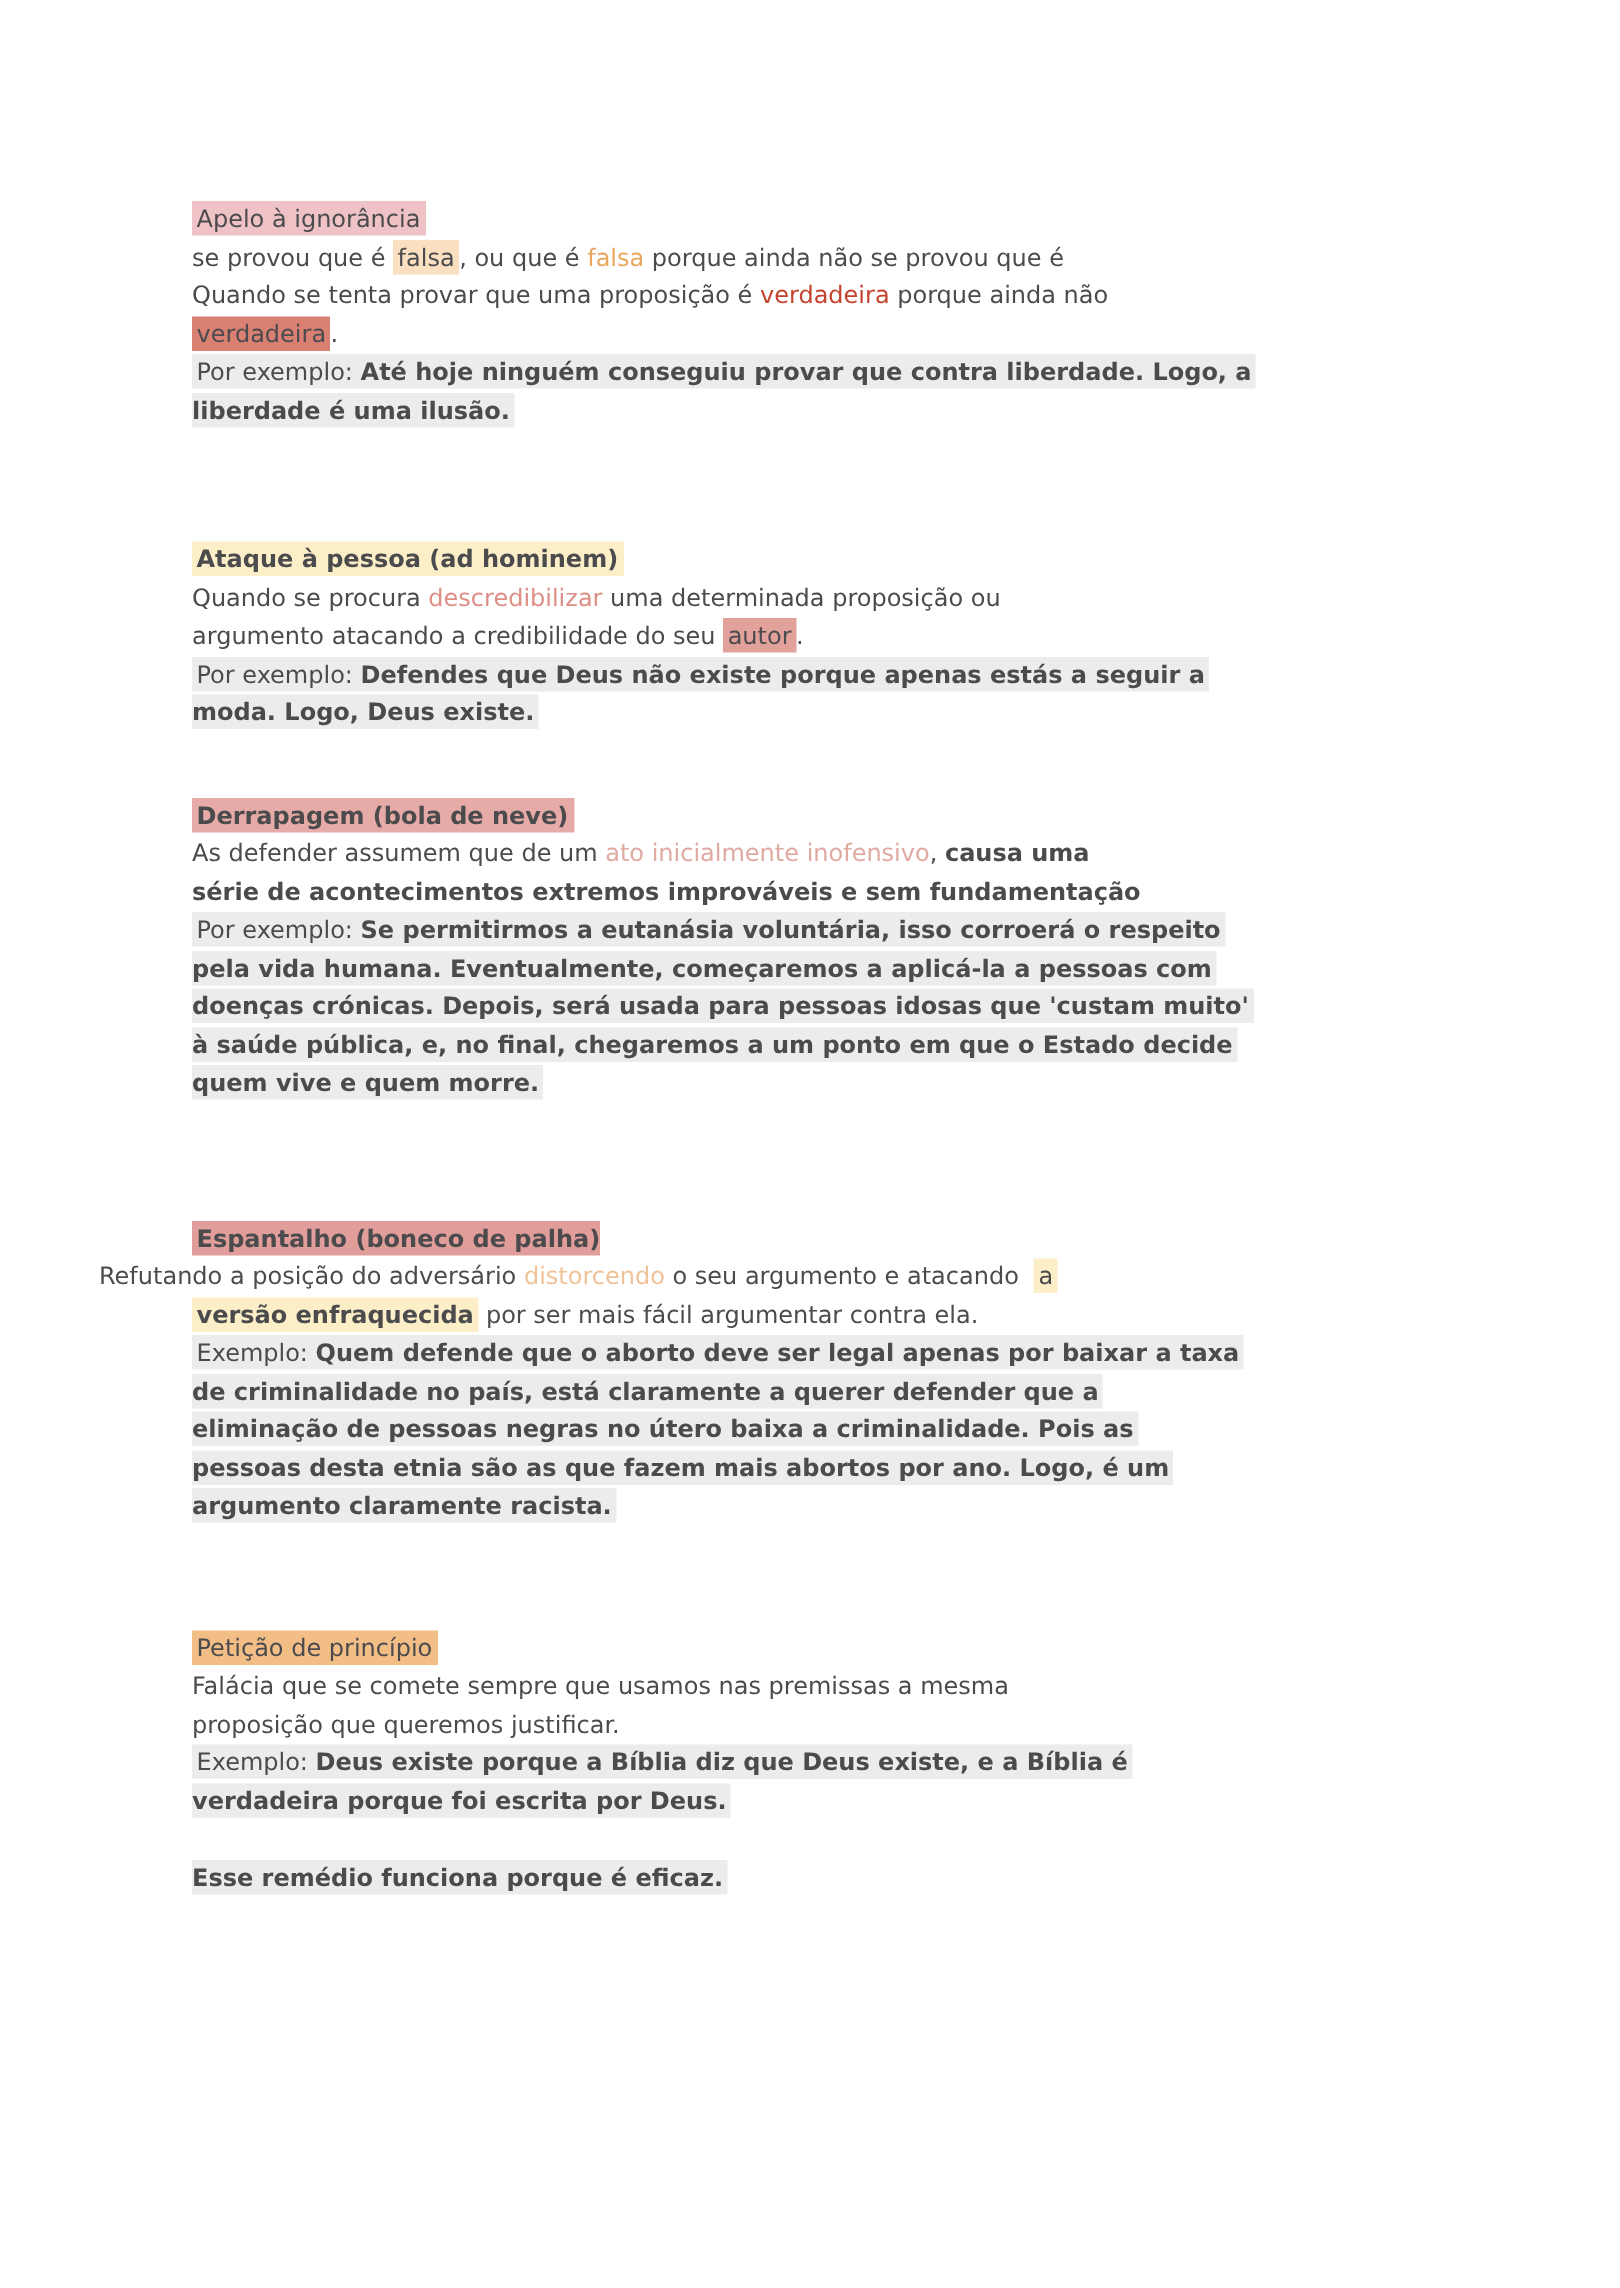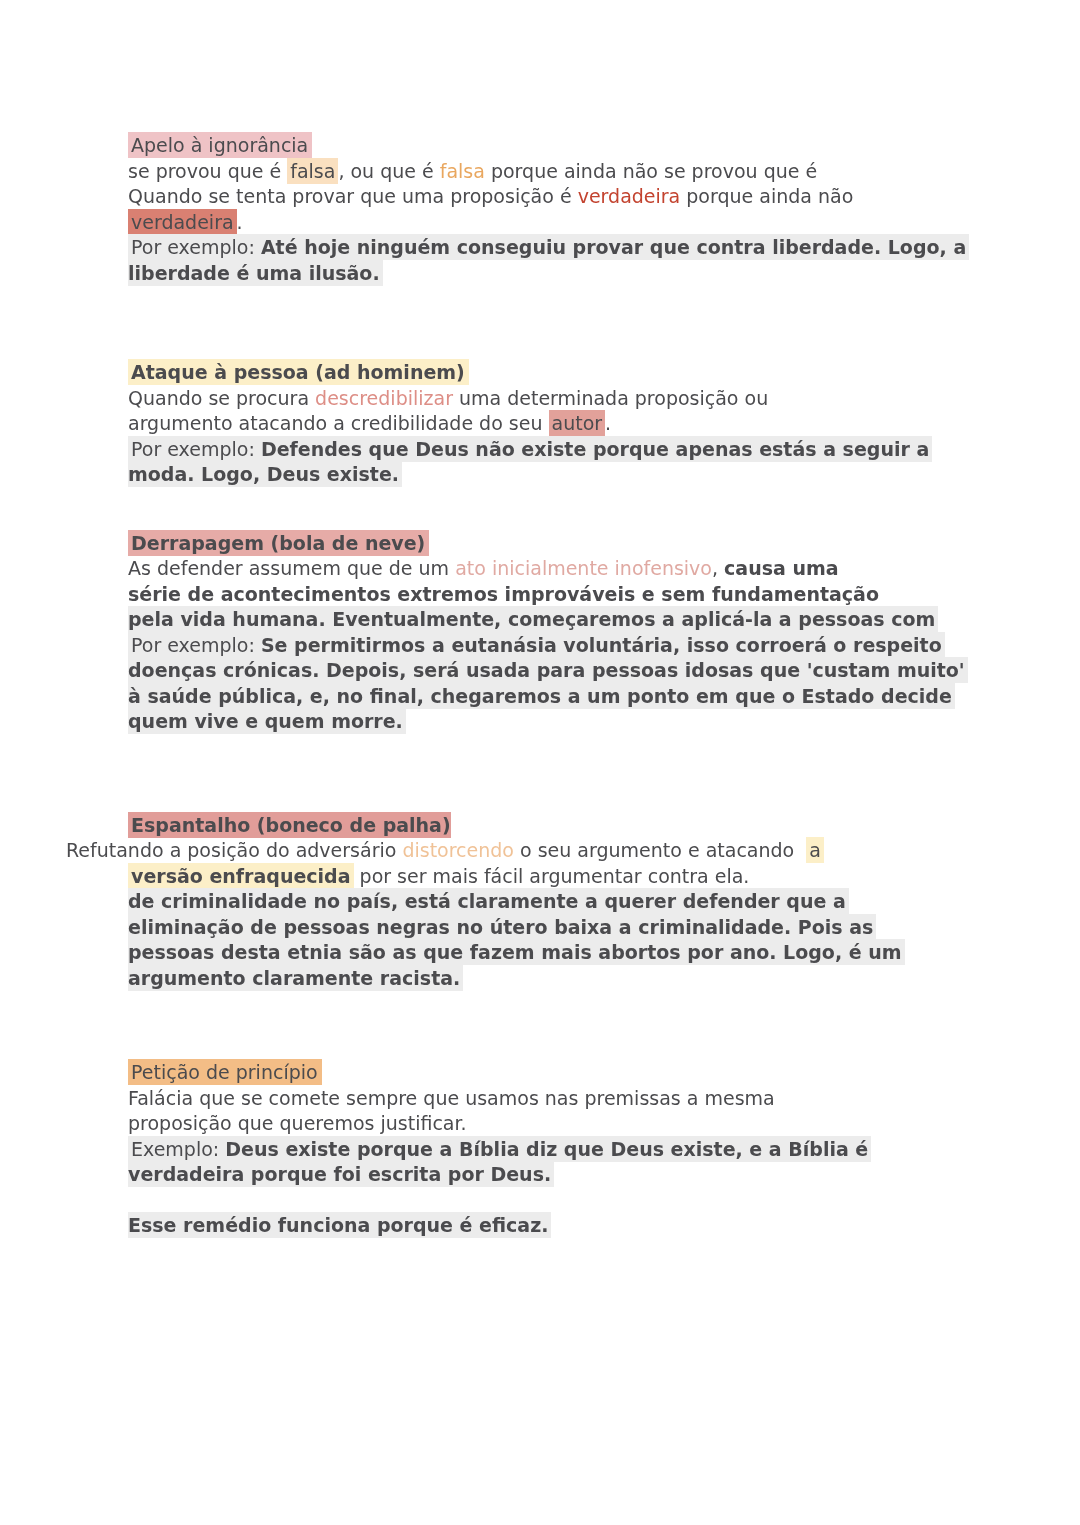--- a/index.html
+++ b/index.html
@@ -12,7 +12,7 @@
     padding: 133px 60px 0 128px;
     overflow: hidden;
     font-family: "DejaVu Sans", sans-serif;
-    font-size: 19px;
+    font-size: 16px;
     line-height: 25.5px;
     color: var(--body_text, #4b4b4e);
   }

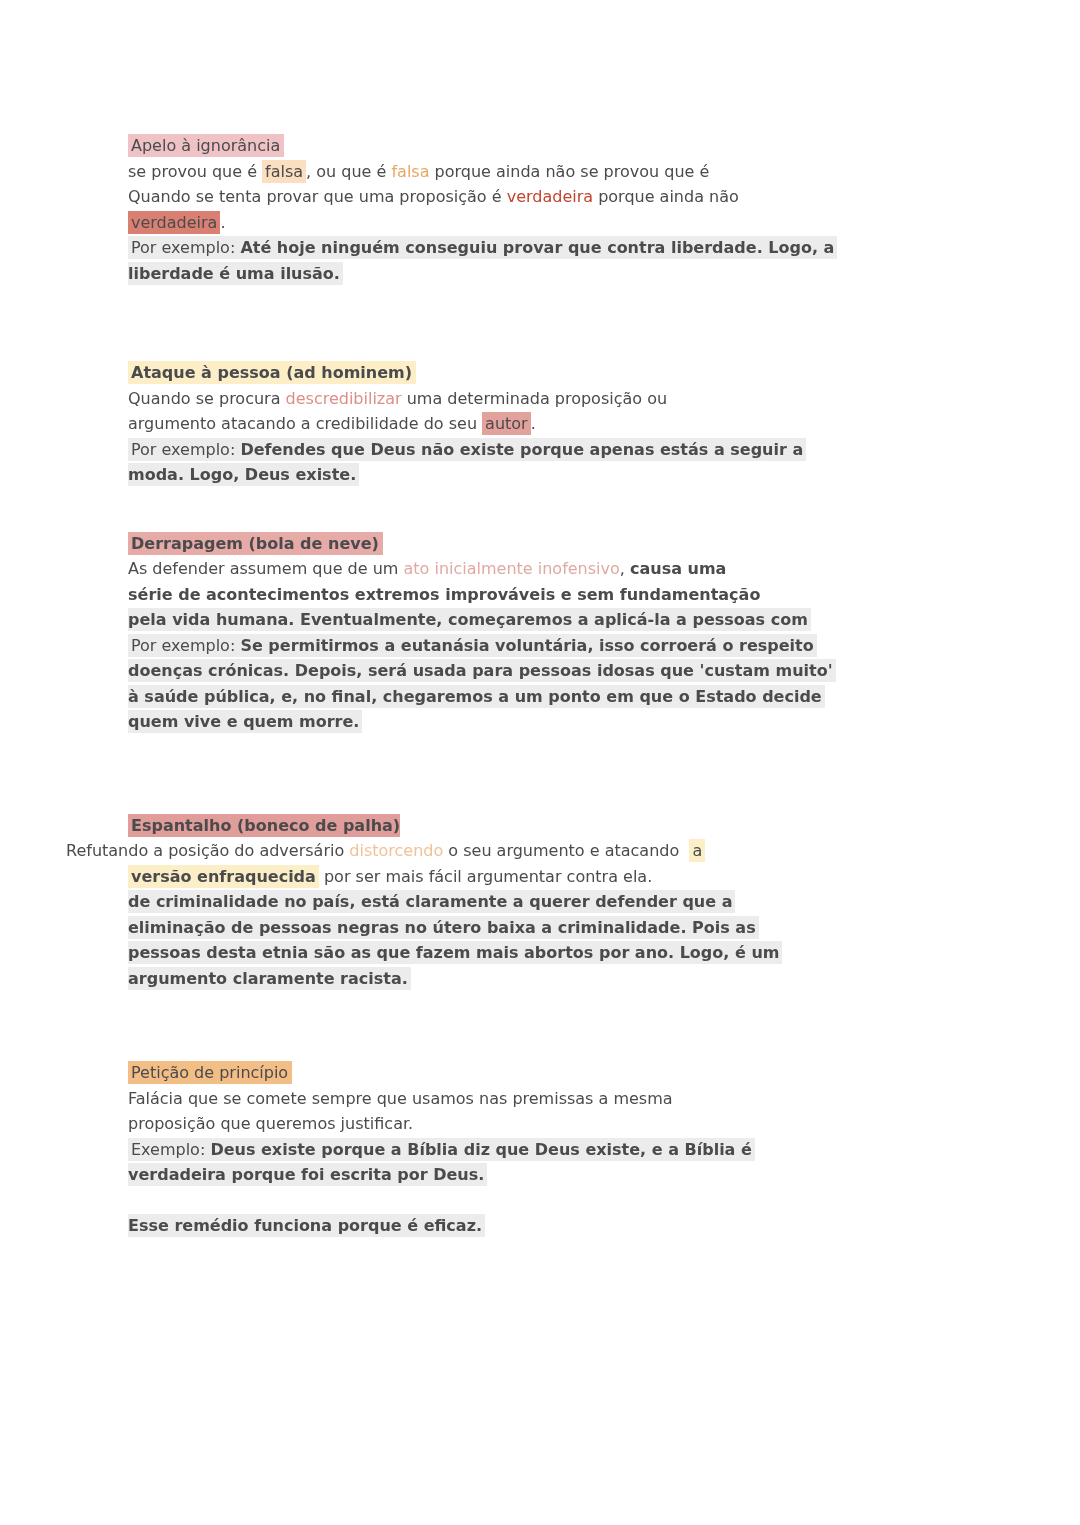--- a/index.html
+++ b/index.html
@@ -71,8 +71,8 @@
       <div class="line"><span class="t-hl-title-rose title-bold">Derrapagem (bola de neve)</span></div>
       <div class="line"><span class="f-plain">As defender assumem que de um </span><span class="f-text-rose">ato inicialmente inofensivo</span><span class="f-plain">, </span><span class="f-bold">causa uma</span></div>
       <div class="line"><span class="f-bold">série de acontecimentos extremos improváveis e sem fundamentação</span></div>
+      <div class="line"><span class="f-hl-gray">Por exemplo: </span><span class="f-hl-gray-bold">Se permitirmos a eutanásia voluntária, isso corroerá o respeito</span></div>
       <div class="line"><span class="f-hl-gray-bold">pela vida humana. Eventualmente, começaremos a aplicá-la a pessoas com</span></div>
-      <div class="line"><span class="f-hl-gray">Por exemplo: </span><span class="f-hl-gray-bold">Se permitirmos a eutanásia voluntária, isso corroerá o respeito</span></div>
       <div class="line"><span class="f-hl-gray-bold">doenças crónicas. Depois, será usada para pessoas idosas que 'custam muito'</span></div>
       <div class="line"><span class="f-hl-gray-bold">à saúde pública, e, no final, chegaremos a um ponto em que o Estado decide</span></div>
       <div class="line"><span class="f-hl-gray-bold">quem vive e quem morre.</span></div>

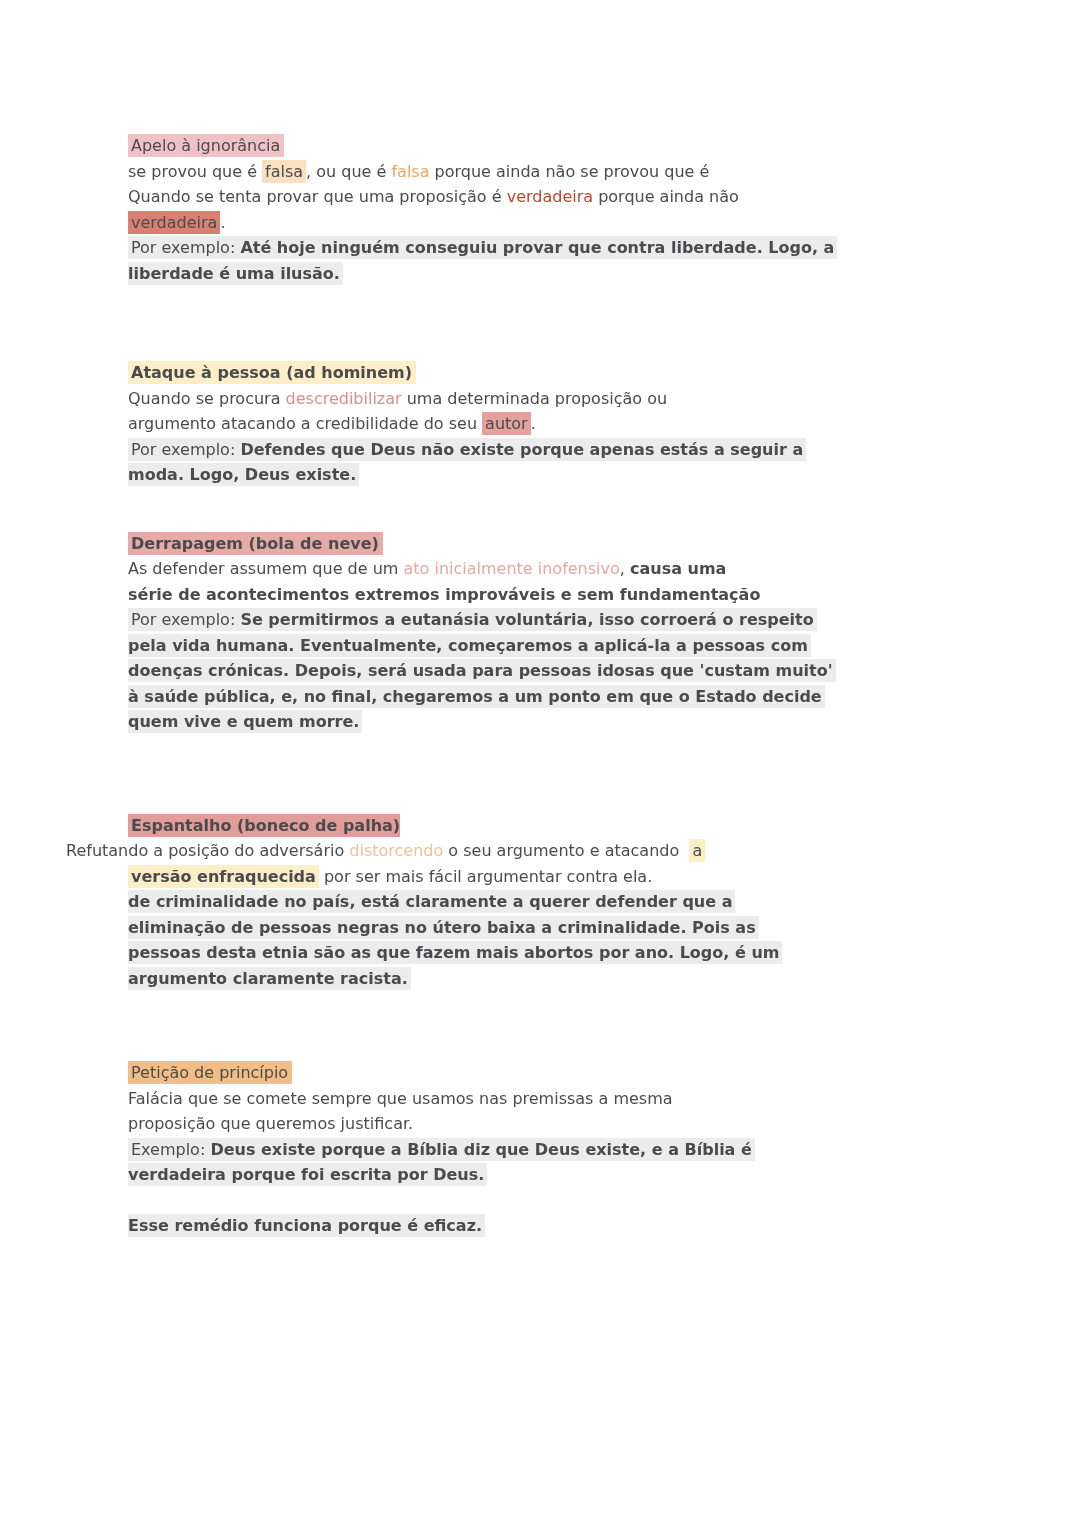--- a/index.html
+++ b/index.html
@@ -81,6 +81,7 @@
       <div class="line"><span class="t-hl-title-salmon title-bold">Espantalho (boneco de palha)</span></div>
       <div class="line hang"><span class="f-plain">Refutando a posição do adversário </span><span class="f-text-peach">distorcendo</span><span class="f-plain"> o seu argumento e atacando &nbsp;</span><span class="f-hl-yellow">a</span></div>
       <div class="line"><span class="f-hl-yellow-bold">versão enfraquecida</span><span class="f-plain"> por ser mais fácil argumentar contra ela.</span></div>
+      <div class="line"><span class="f-hl-gray">Exemplo: </span><span class="f-hl-gray-bold">Quem defende que o aborto deve ser legal apenas por baixar a taxa</span></div>
       <div class="line"><span class="f-hl-gray-bold">de criminalidade no país, está claramente a querer defender que a</span></div>
       <div class="line"><span class="f-hl-gray-bold">eliminação de pessoas negras no útero baixa a criminalidade. Pois as</span></div>
       <div class="line"><span class="f-hl-gray-bold">pessoas desta etnia são as que fazem mais abortos por ano. Logo, é um</span></div>

